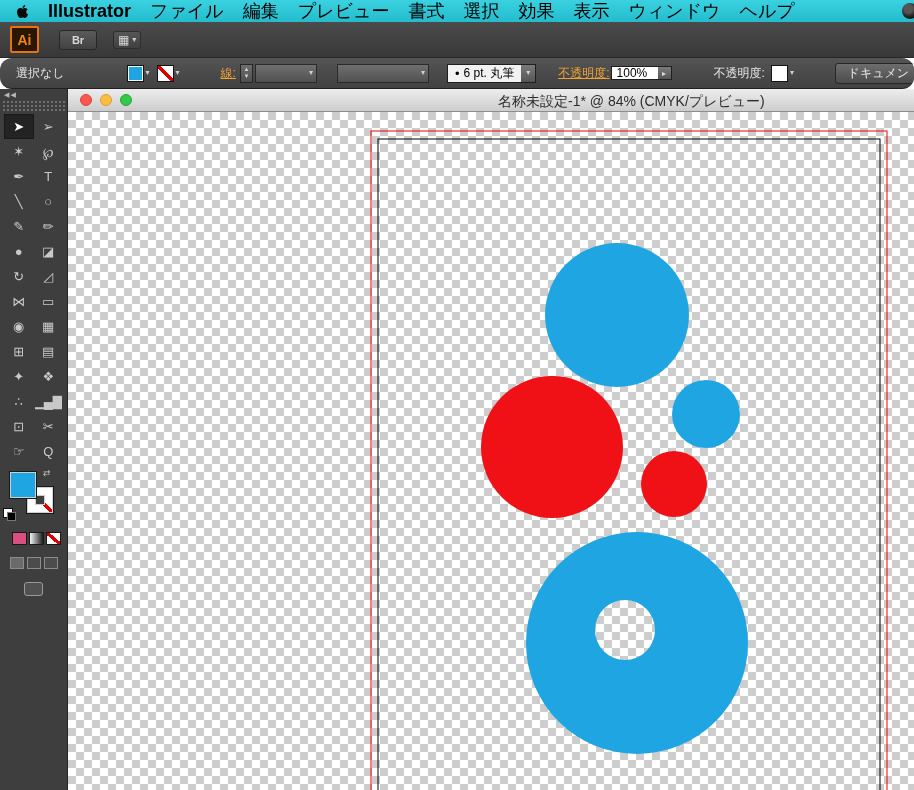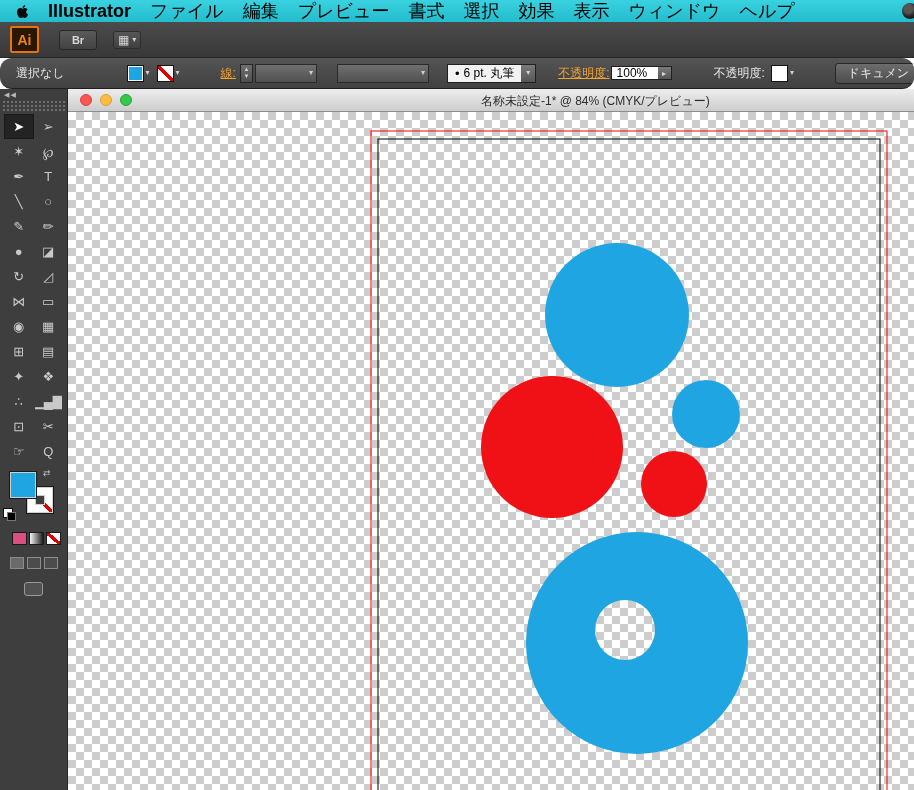--- a/index.html
+++ b/index.html
@@ -111,7 +111,7 @@
   .tl.red { background: #fc5650; border: 1px solid #d94440; }
   .tl.yellow { background: #fdbd40; border: 1px solid #d8a133; }
   .tl.green { background: #35c84a; border: 1px solid #26a636; }
-  .doc-title { position: absolute; left: 413px; top: 4px; font-size: 12px; color: #2e2e2e; white-space: nowrap; }
+  .doc-title { position: absolute; left: 430px; top: 4px; font-size: 14px; color: #2e2e2e; white-space: nowrap; }
 
   .canvas { flex: 1; position: relative; background-color: #fff;
     background-image:

